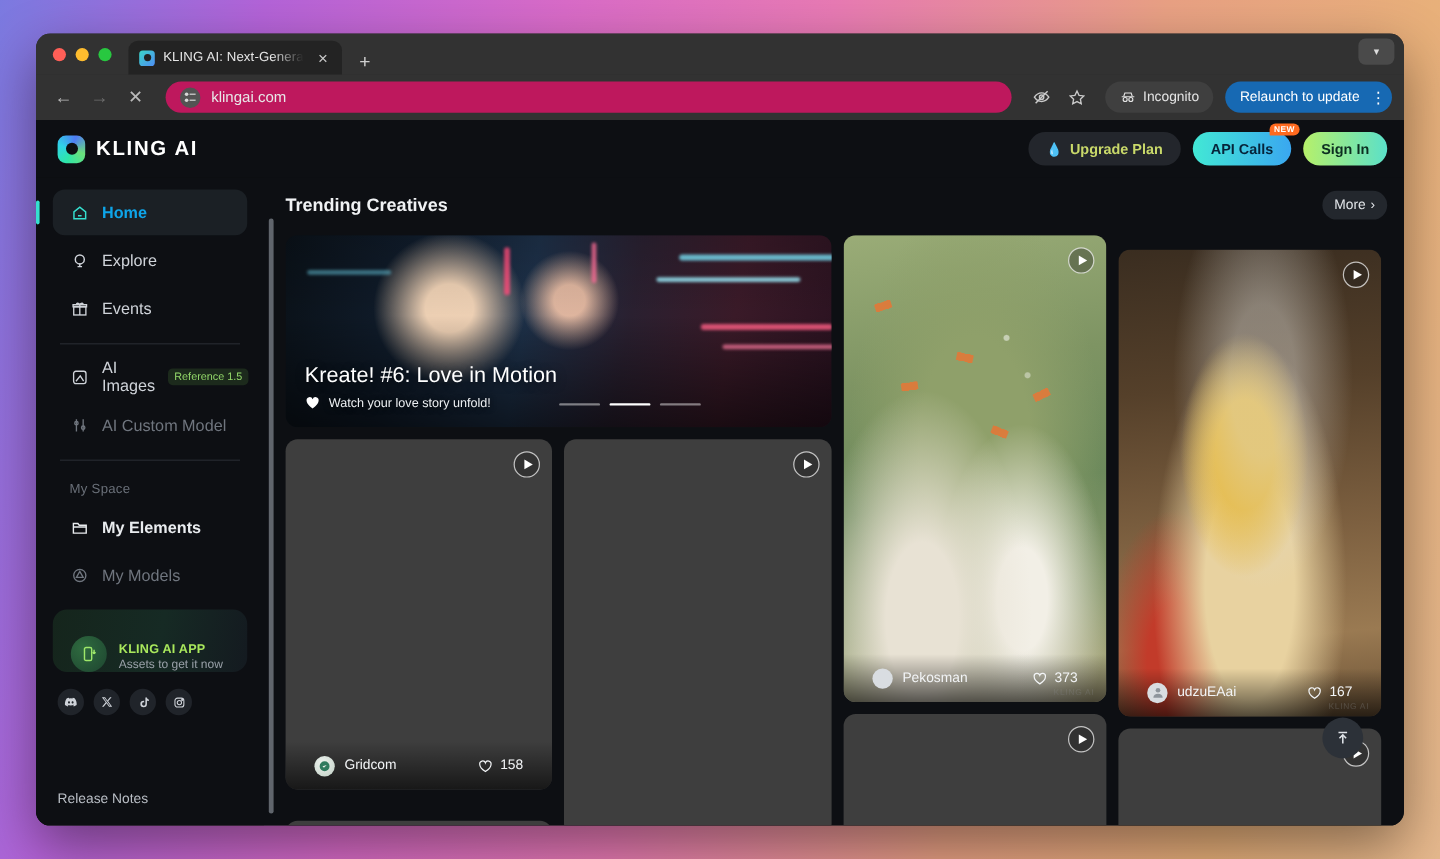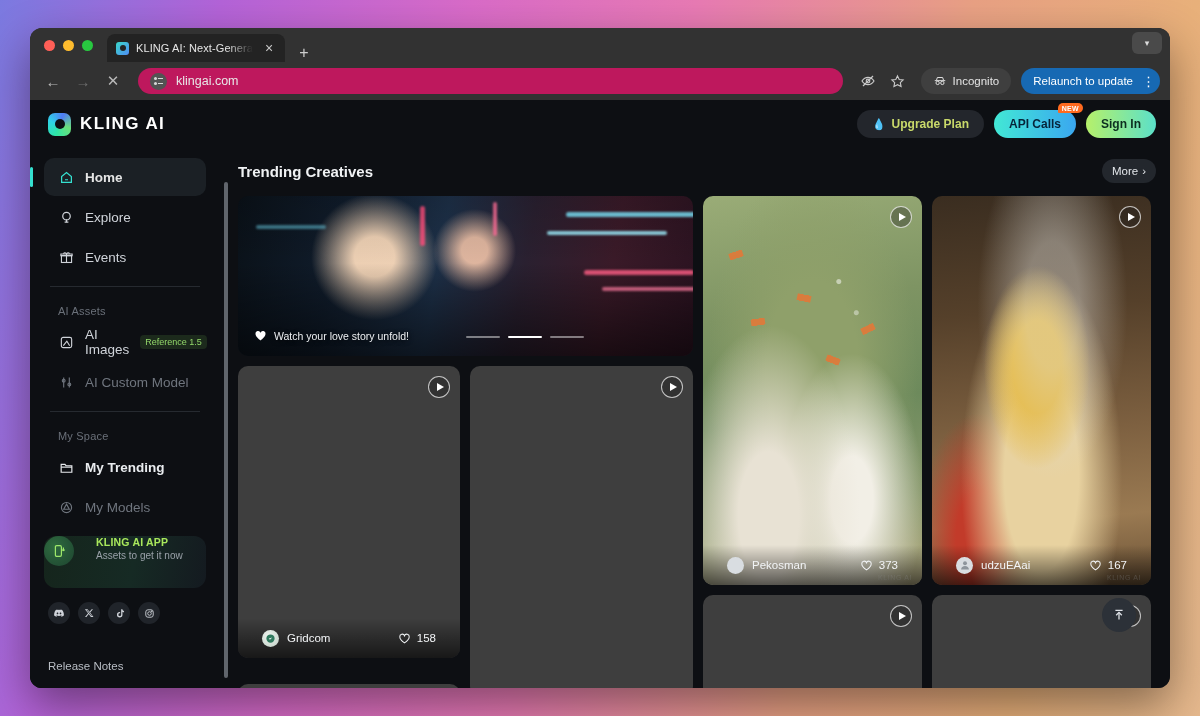--- a/index.html
+++ b/index.html
@@ -166,7 +166,7 @@
     gap: 11px; padding: 0 14px; color: #cfd3d9; font-size: 13.5px;
     position: relative; margin-bottom: 2px;
   }
-  .nav-item.active { background: #1b2025; color: #e5e5e5; font-weight: 600; }
+  .nav-item.active { background: #1b2025; color: #0ea5e9; font-weight: 600; }
   .nav-item.active::before {
     content: ""; position: absolute; left: -14px; top: 9px;
     width: 3px; height: 20px; border-radius: 2px; background: #35e0d0;

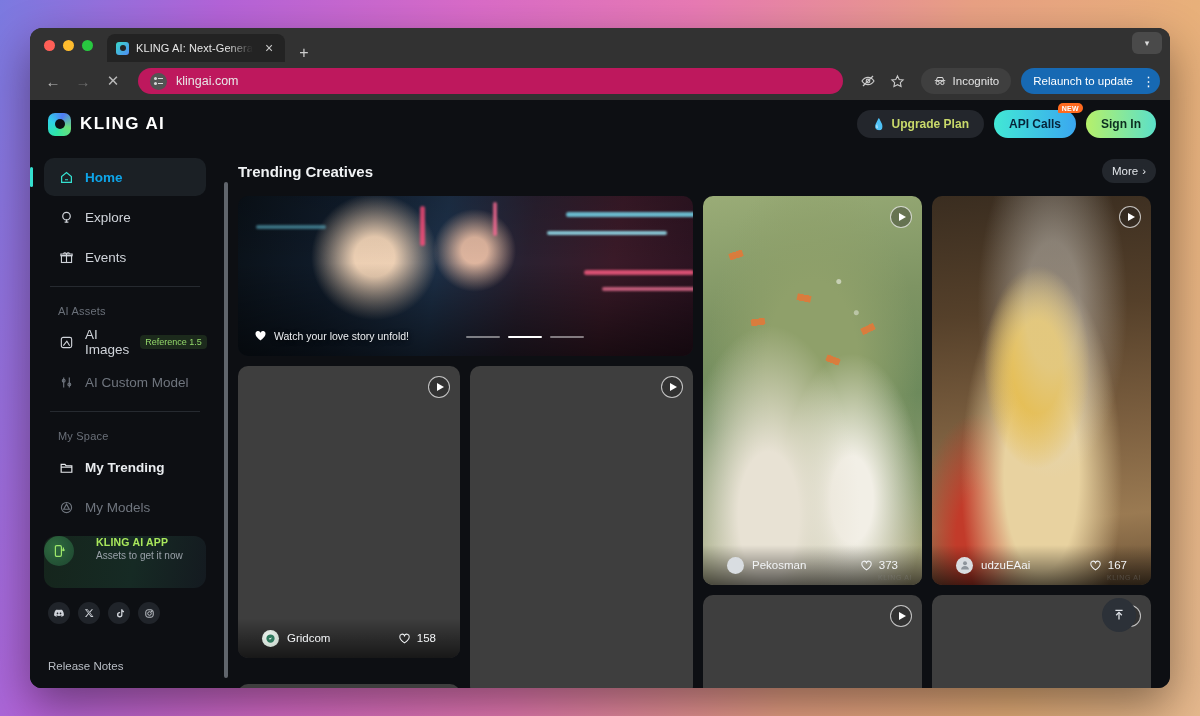--- a/index.html
+++ b/index.html
@@ -433,7 +433,6 @@
         </div>
 
         <div class="divider"></div>
-        <div class="sec-label">AI Assets</div>
 
         <div class="nav-item">
           <span class="nav-ico">

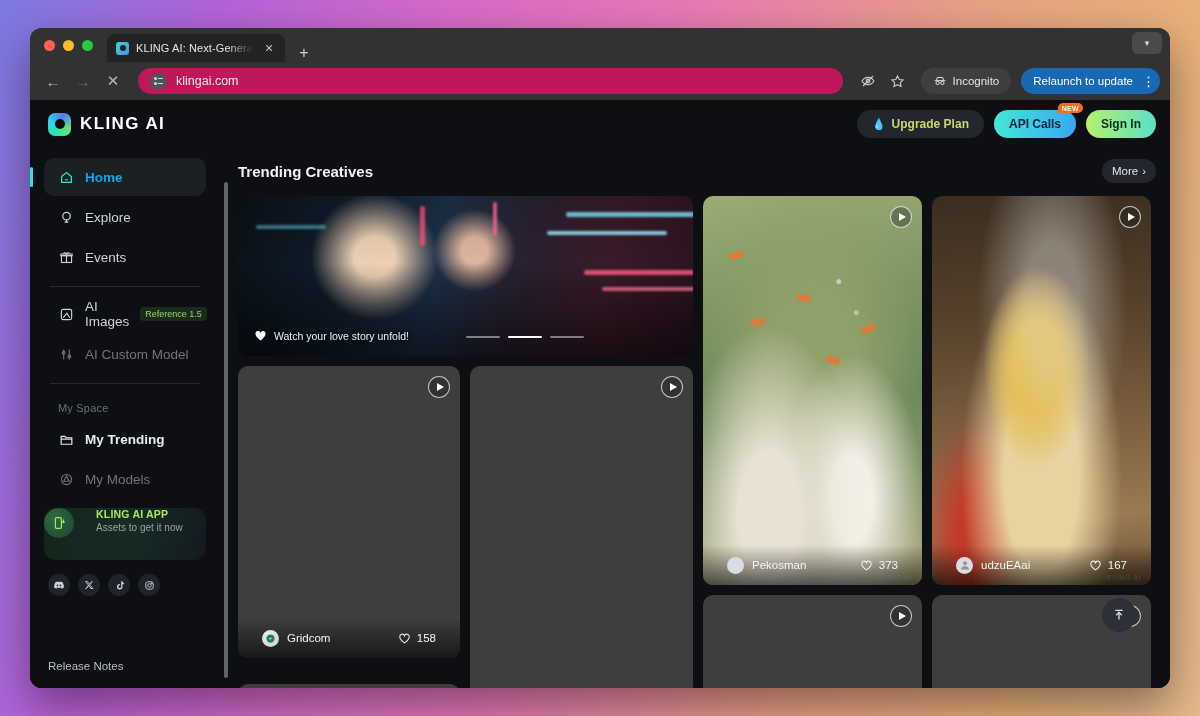--- a/index.html
+++ b/index.html
@@ -548,6 +548,7 @@
               <span class="neon" style="left:4%;top:18%;width:70px;height:4px;background:#6fd8f0;opacity:.5"></span>
               <div class="banner-overlay"></div>
               <div class="banner-text">
+                <div class="banner-title">Kreate! #6: Love in Motion</div>
                 <div class="banner-sub">
                   <svg width="13" height="13" viewBox="0 0 16 16" fill="#fff">
                     <path d="M8 14S1.8 10 1.8 5.9A3.2 3.2 0 0 1 8 4.5a3.2 3.2 0 0 1 6.2 1.4C14.2 10 8 14 8 14z"></path>

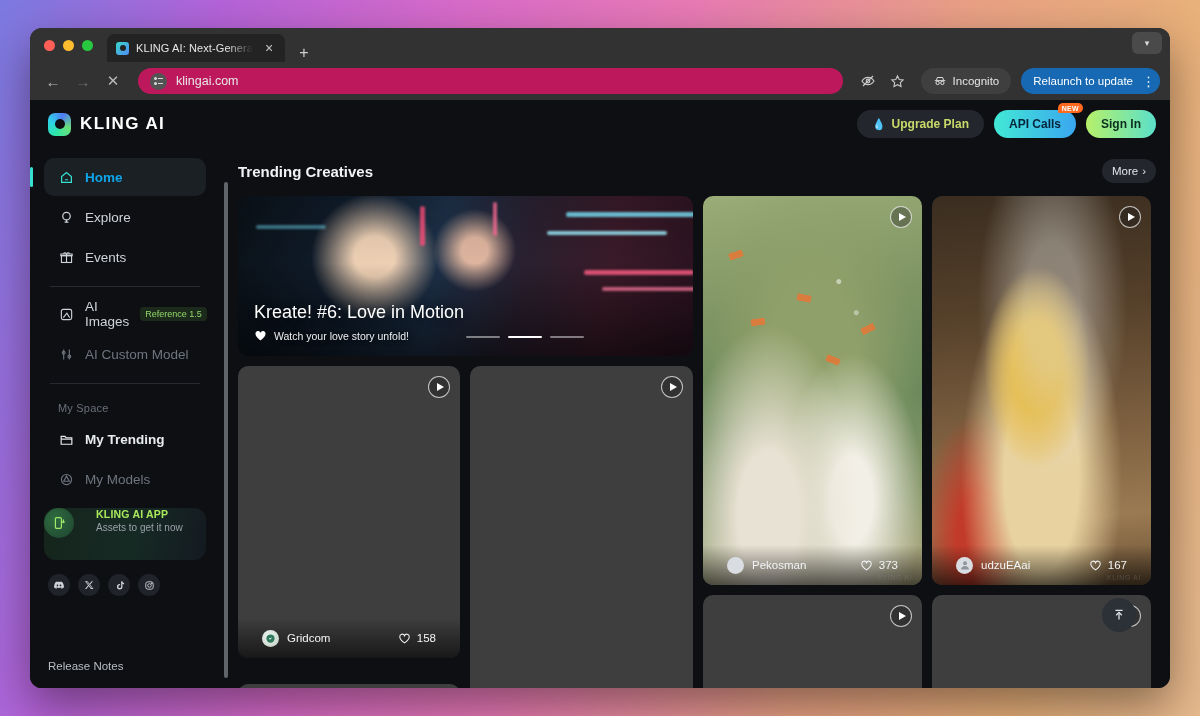--- a/index.html
+++ b/index.html
@@ -467,7 +467,7 @@
                 <path d="M2.3 7.6h11.4"></path>
             </svg>
           </span>
-          <span>My Trending</span>
+          <span>My Elements</span>
         </div>
 
         <div class="nav-item dim">

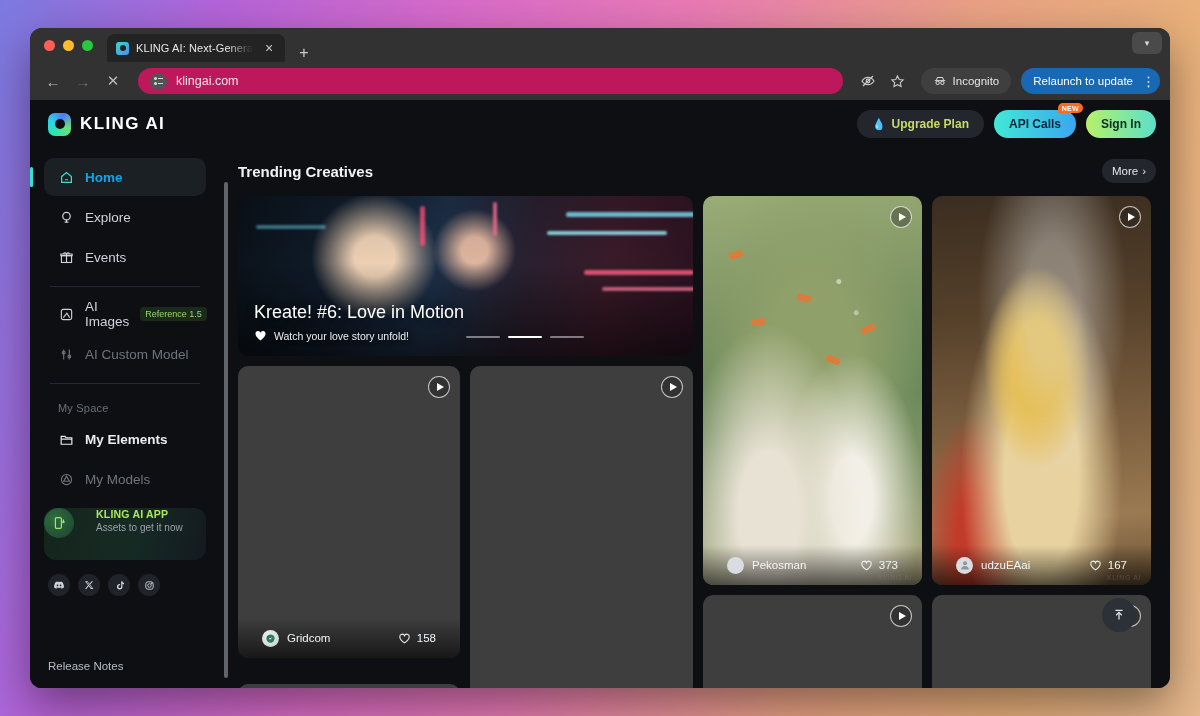--- a/index.html
+++ b/index.html
@@ -185,7 +185,7 @@
   .promo {
     margin: 8px 0 0; height: 52px; border-radius: 12px;
     background: linear-gradient(100deg,#15251c 0%,#162a24 55%,#141a20 100%);
-    display: flex; align-items: flex-start; gap: 22px; padding: 0 0;
+    display: flex; align-items: flex-end; gap: 10px; padding: 0 15px;
   }
   .promo-ico {
     width: 30px; height: 30px; border-radius: 50%; flex: 0 0 30px;

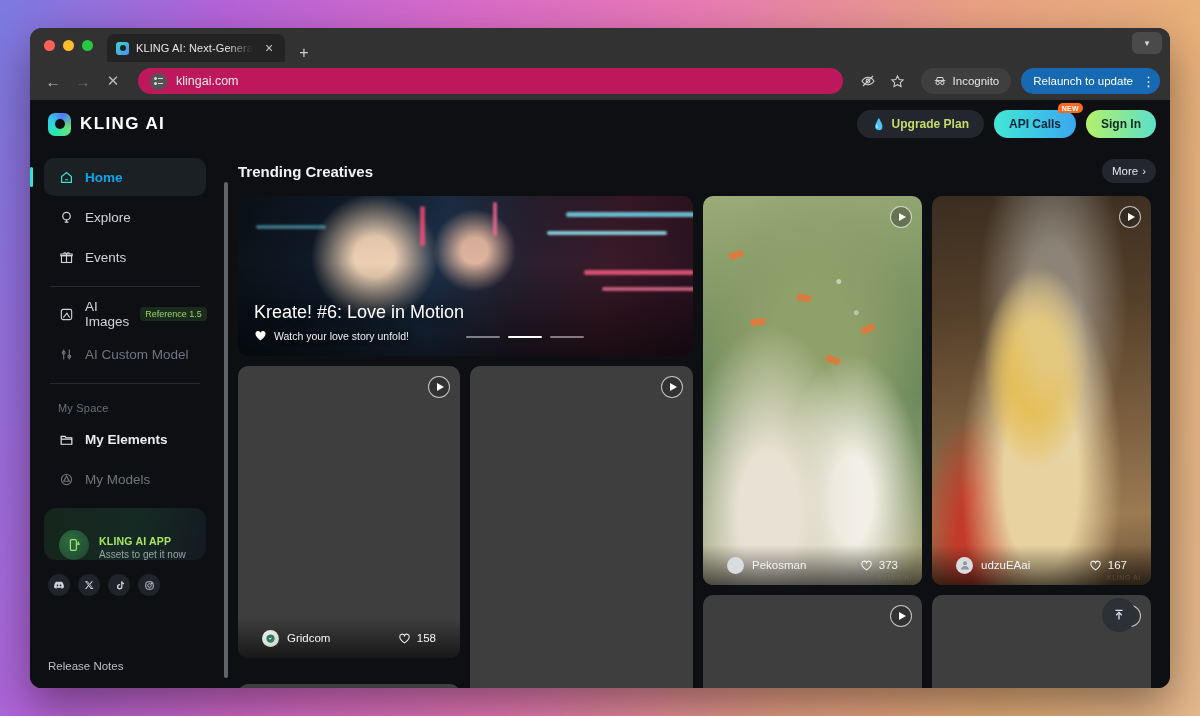--- a/index.html
+++ b/index.html
@@ -301,6 +301,7 @@
       radial-gradient(ellipse at 50% 72%, #e8d2a0 0 24%, transparent 52%),
       radial-gradient(ellipse at 22% 88%, #c23b2a 0 10%, transparent 26%),
       linear-gradient(175deg,#3a2d20 0%,#55402a 30%,#7d6040 60%,#9a7a52 82%,#6b5236 100%);
+    margin-top: 12px;
   }
   .bf {
     position: absolute; width: 14px; height: 10px; z-index: 2;

